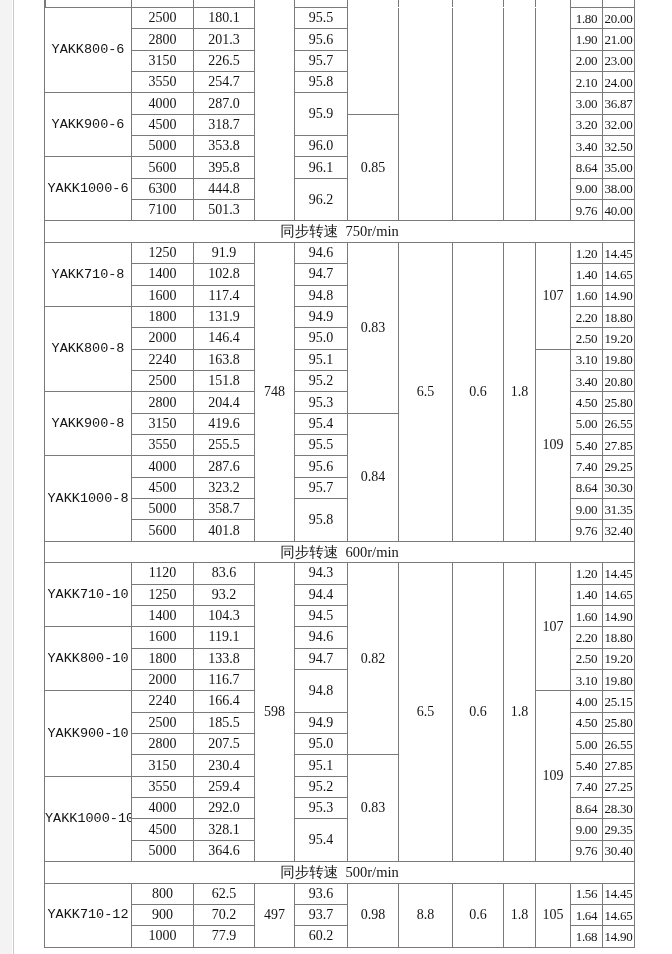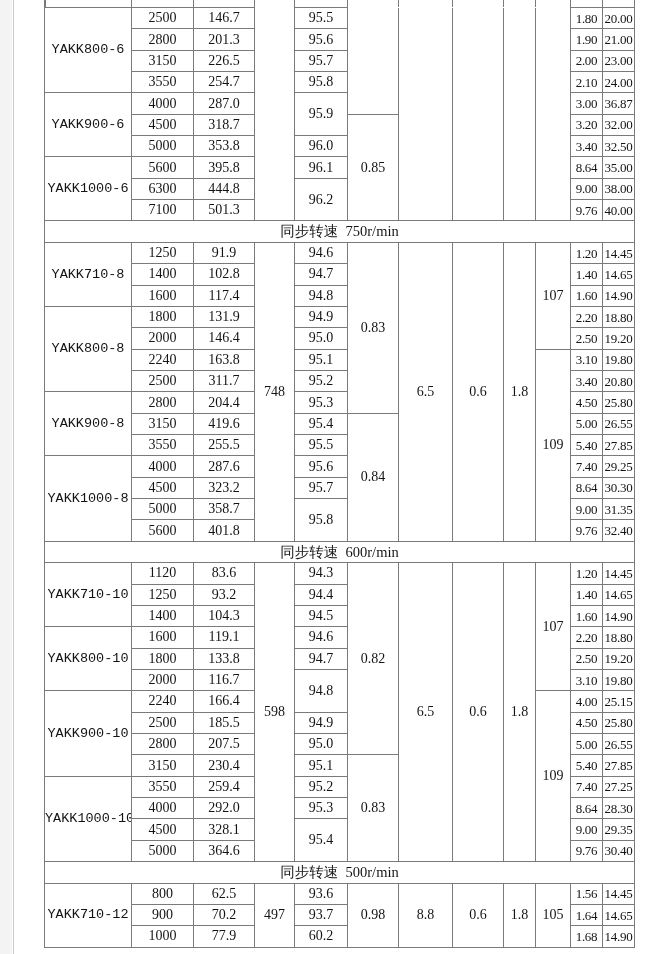--- a/index.html
+++ b/index.html
@@ -86,7 +86,7 @@
         <tr class="data-row">
           <td rowspan="4" class="col-model">YAKK800-6</td>
           <td class="col-power">2500</td>
-          <td class="col-current">146.7</td>
+          <td class="col-current">180.1</td>
           <td rowspan="10" class="col-speed no-top"></td>
           <td class="col-eff">95.5</td>
           <td rowspan="5" class="col-pf no-top"></td>

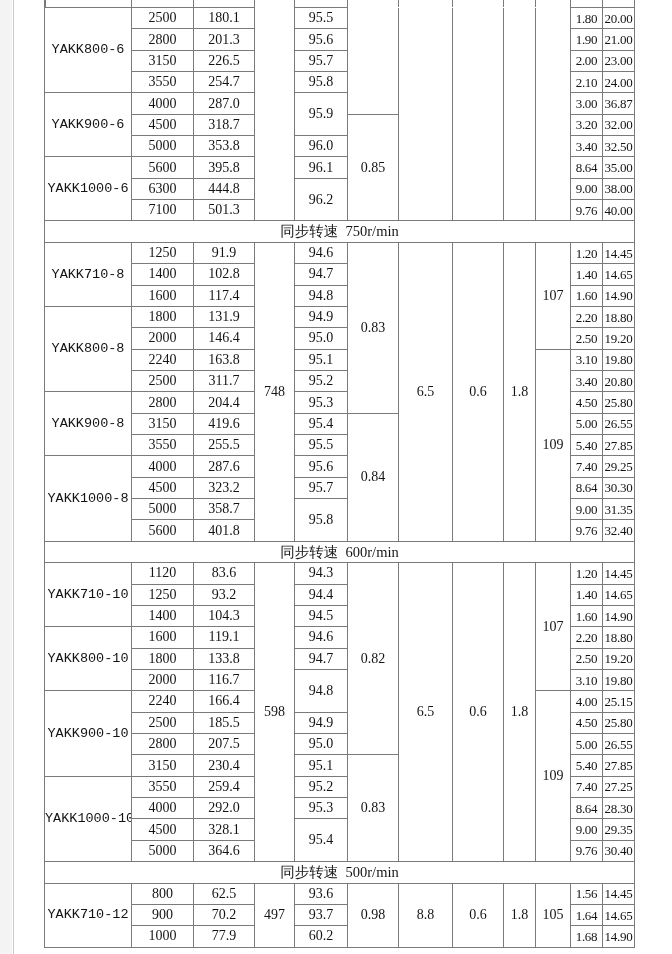--- a/index.html
+++ b/index.html
@@ -217,7 +217,7 @@
         </tr>
         <tr class="data-row">
           <td class="col-power">2500</td>
-          <td class="col-current">311.7</td>
+          <td class="col-current">151.8</td>
           <td class="col-eff">95.2</td>
           <td class="col-k1">3.40</td>
           <td class="col-k2">20.80</td>

